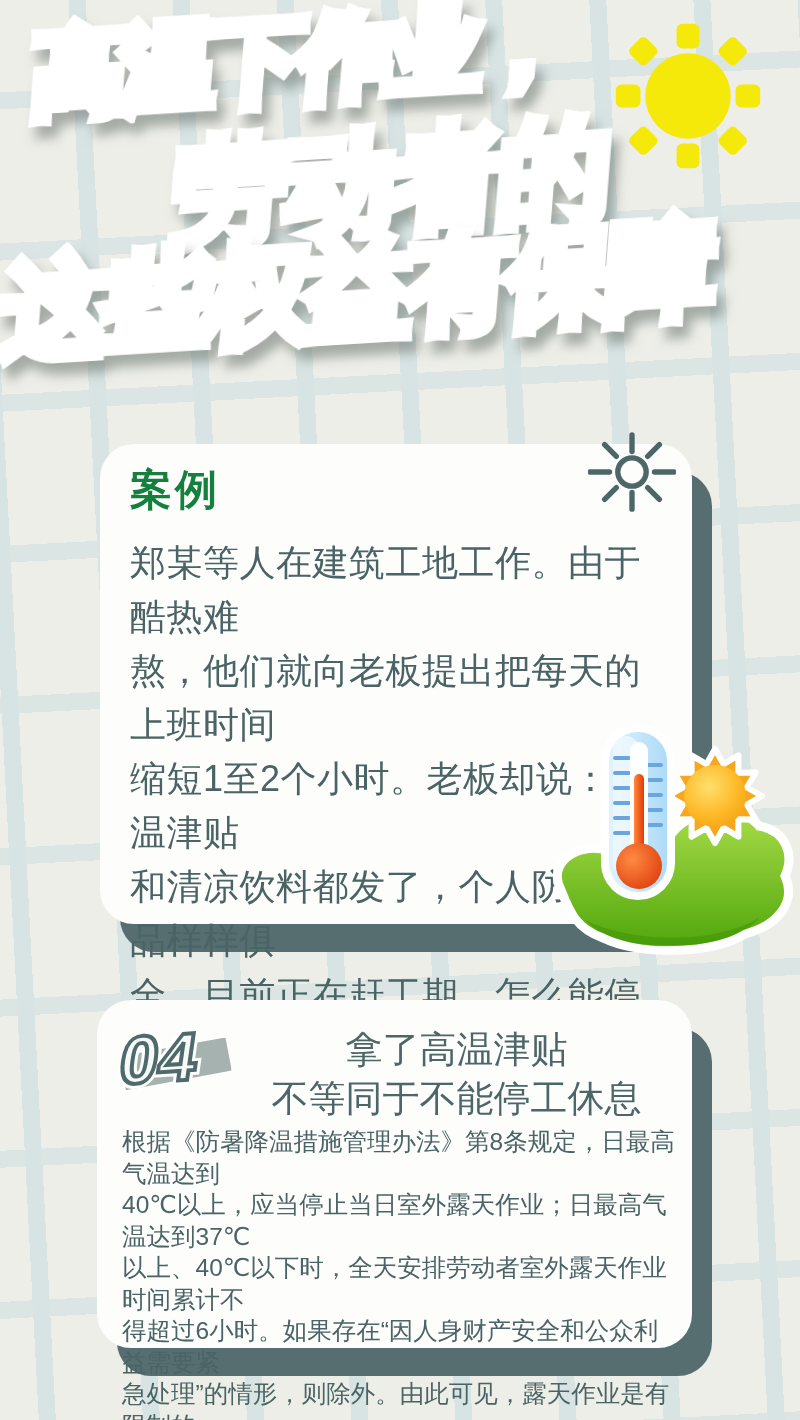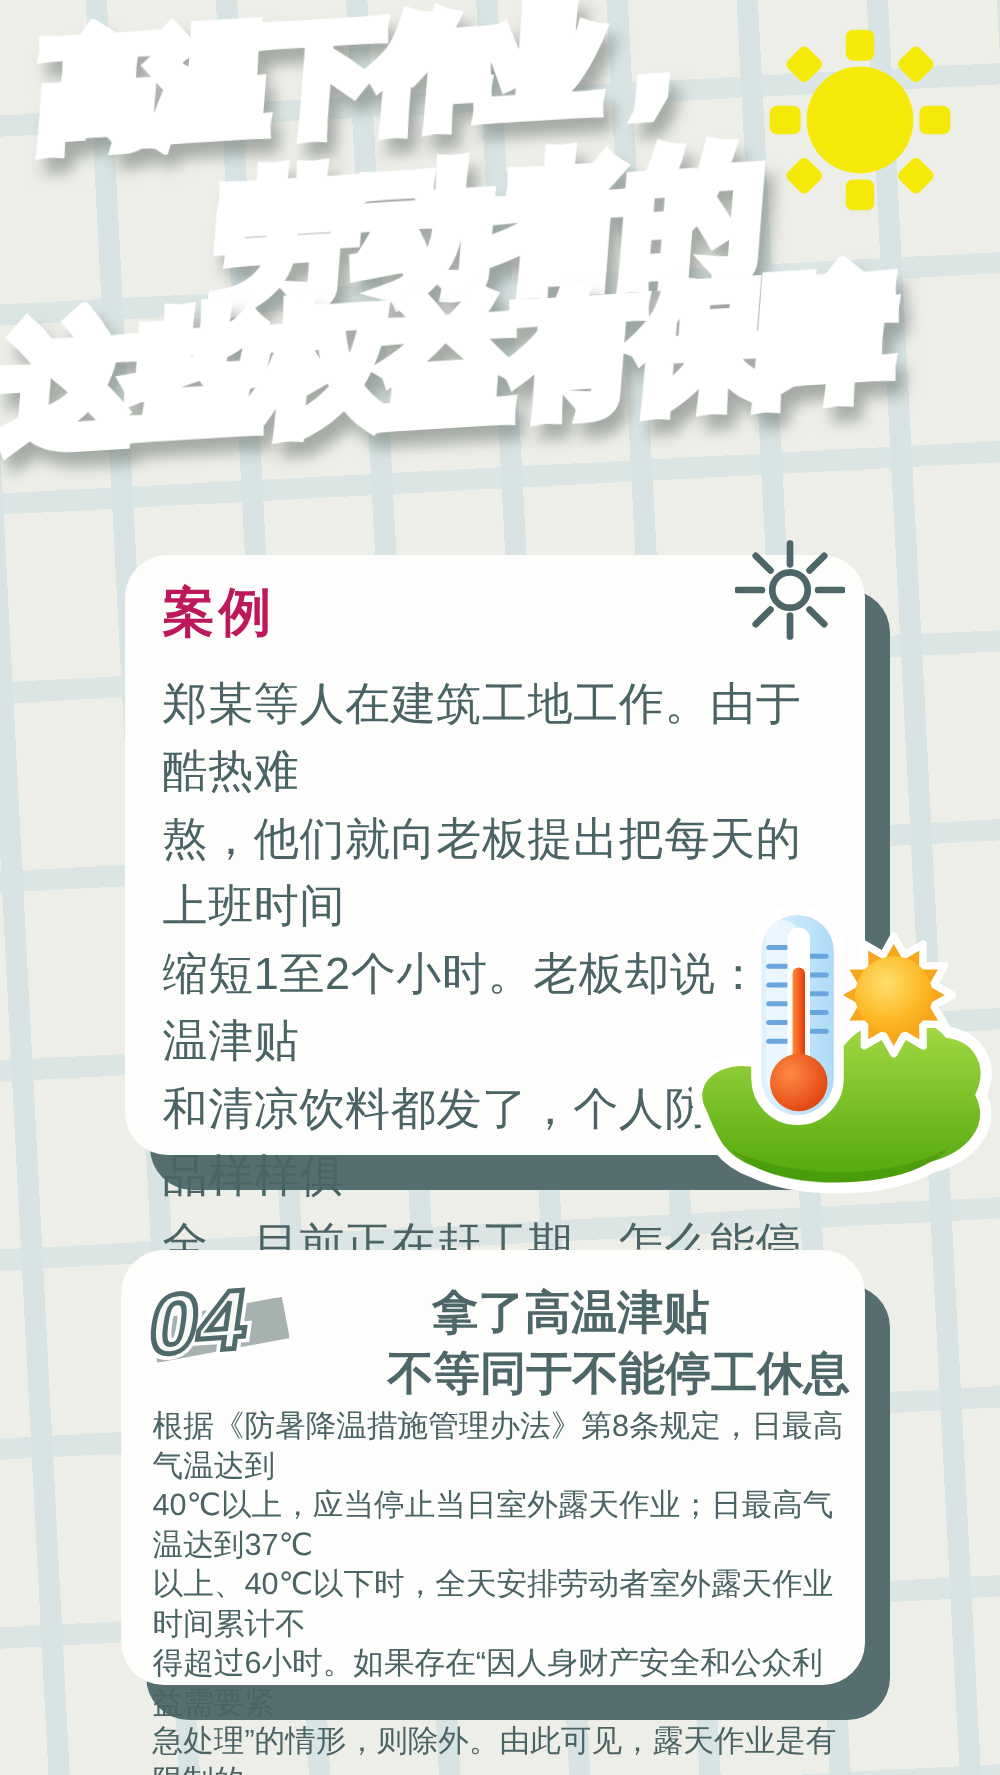--- a/index.html
+++ b/index.html
@@ -35,7 +35,7 @@
   .card2{left:97px;top:1000px;width:595px;height:348px;}
 
   .case-heading{position:absolute;left:30px;top:18px;font-size:42px;font-weight:900;
-    color:#be185d;letter-spacing:3px;}
+    color:#15803d;letter-spacing:3px;}
   .sun-line{position:absolute;right:16px;top:-16px;width:88px;height:88px;}
   .case-body{position:absolute;left:30px;top:92px;width:540px;margin:0;
     font-size:36px;line-height:54px;font-weight:500;color:#4a6364;white-space:pre-line;

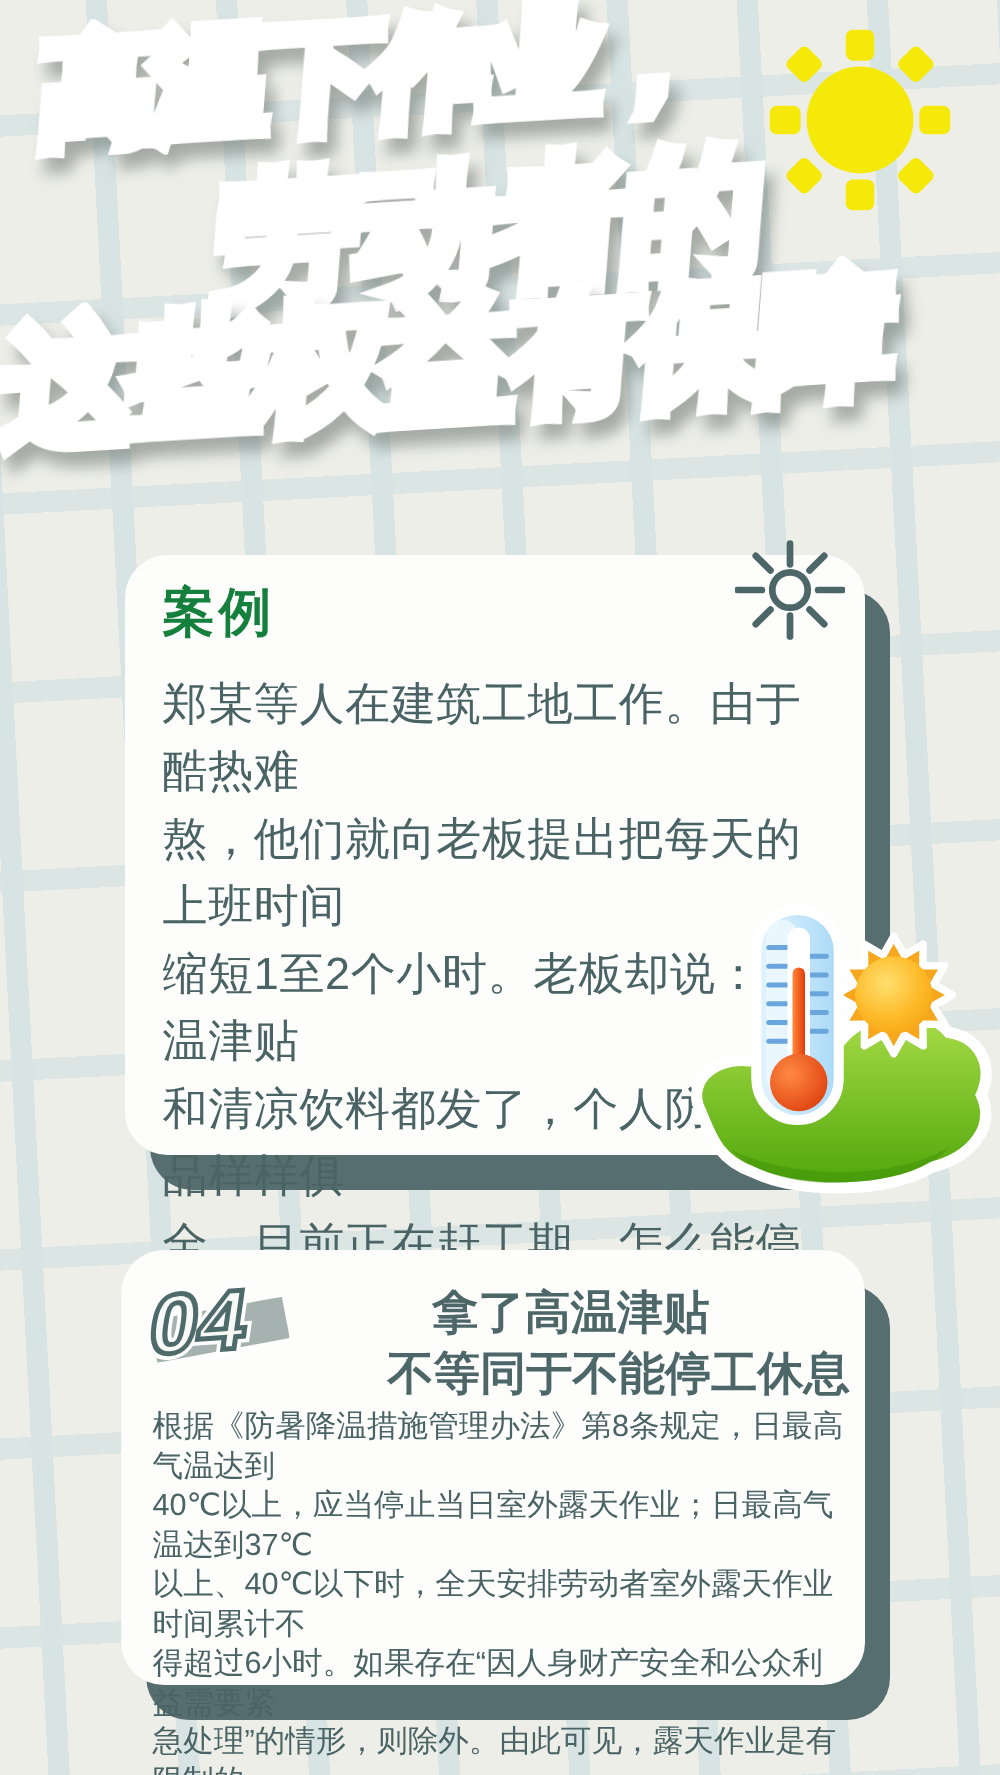--- a/index.html
+++ b/index.html
@@ -52,7 +52,7 @@
   .num-back{color:#fff;-webkit-text-stroke:10px #fff;}
   .num-front{color:#f6f9f6;-webkit-text-stroke:4px #4e6a6b;}
   .section-title{position:absolute;left:136px;right:12px;top:26px;text-align:center;
-    font-weight:700;color:#4d6668;line-height:1.32;}
+    font-weight:400;color:#4d6668;line-height:1.32;}
   .section-title .st1{font-size:37px;display:block;}
   .section-title .st2{font-size:37px;display:block;text-align:right;}
   .section-body{position:absolute;left:25px;top:126px;width:556px;margin:0;

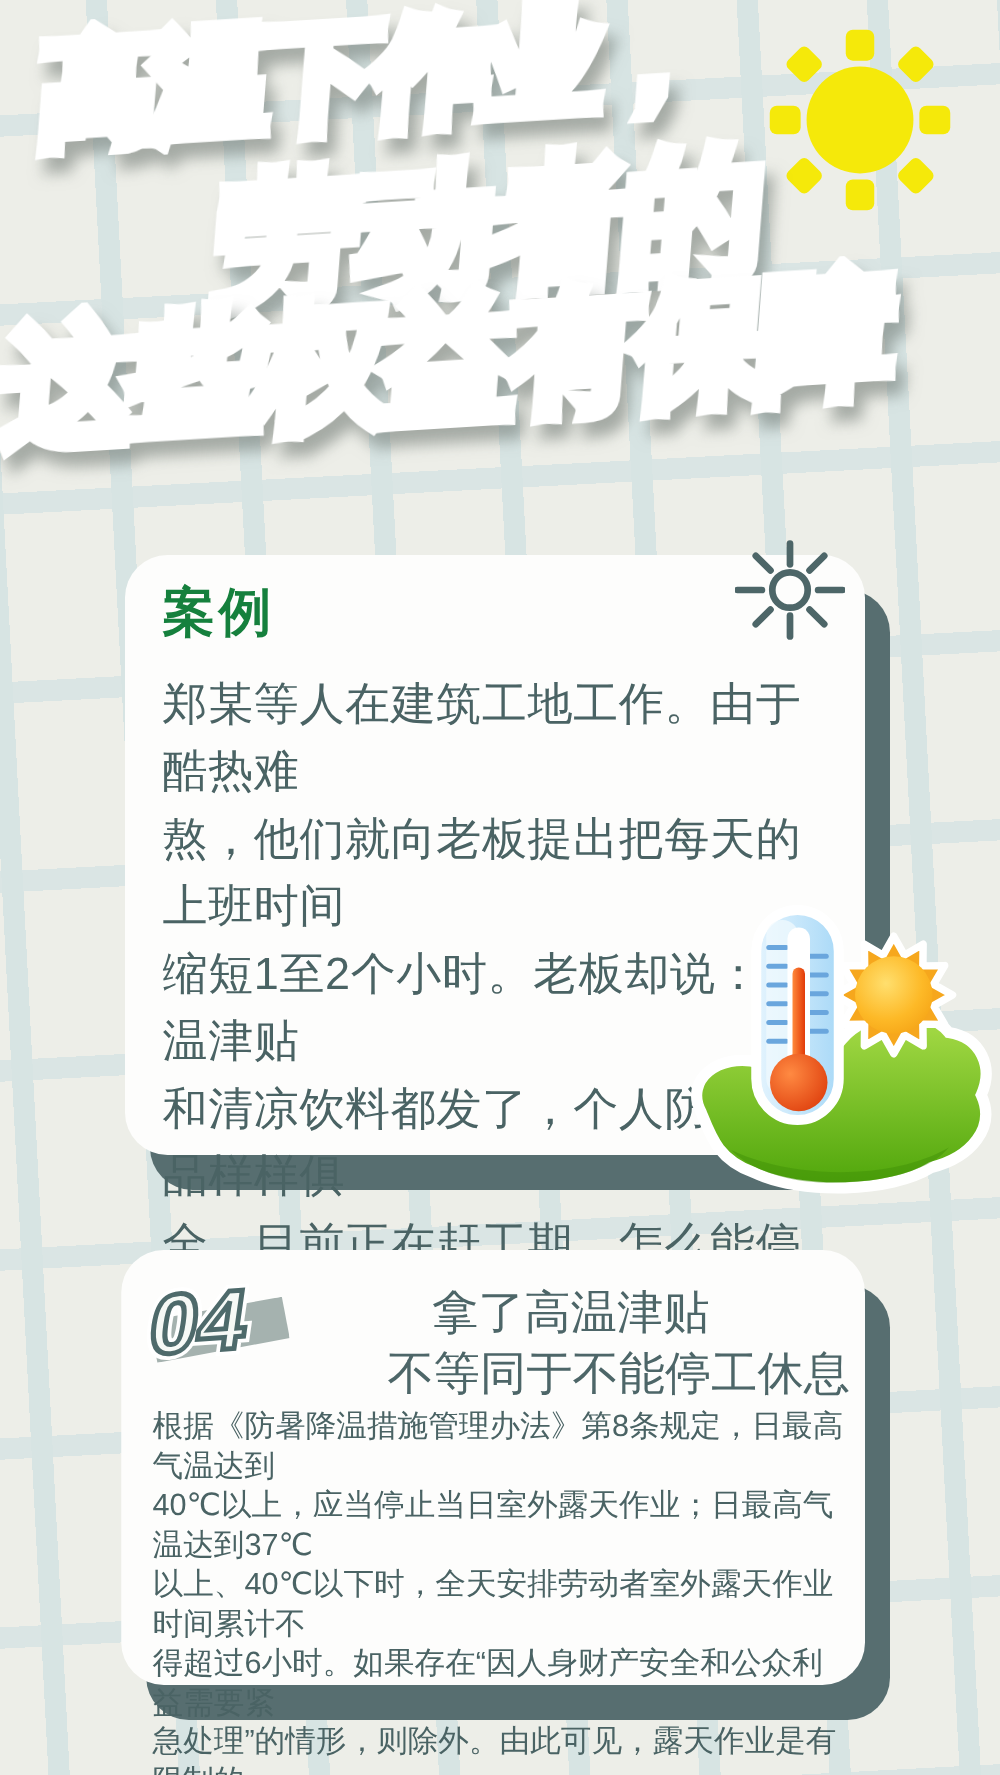--- a/index.html
+++ b/index.html
@@ -54,7 +54,7 @@
   .section-title{position:absolute;left:136px;right:12px;top:26px;text-align:center;
     font-weight:400;color:#4d6668;line-height:1.32;}
   .section-title .st1{font-size:37px;display:block;}
-  .section-title .st2{font-size:37px;display:block;text-align:right;}
+  .section-title .st2{font-size:37px;display:block;}
   .section-body{position:absolute;left:25px;top:126px;width:556px;margin:0;
     font-size:24.5px;line-height:31.5px;font-weight:500;color:#4a6364;white-space:pre-line;}
 

